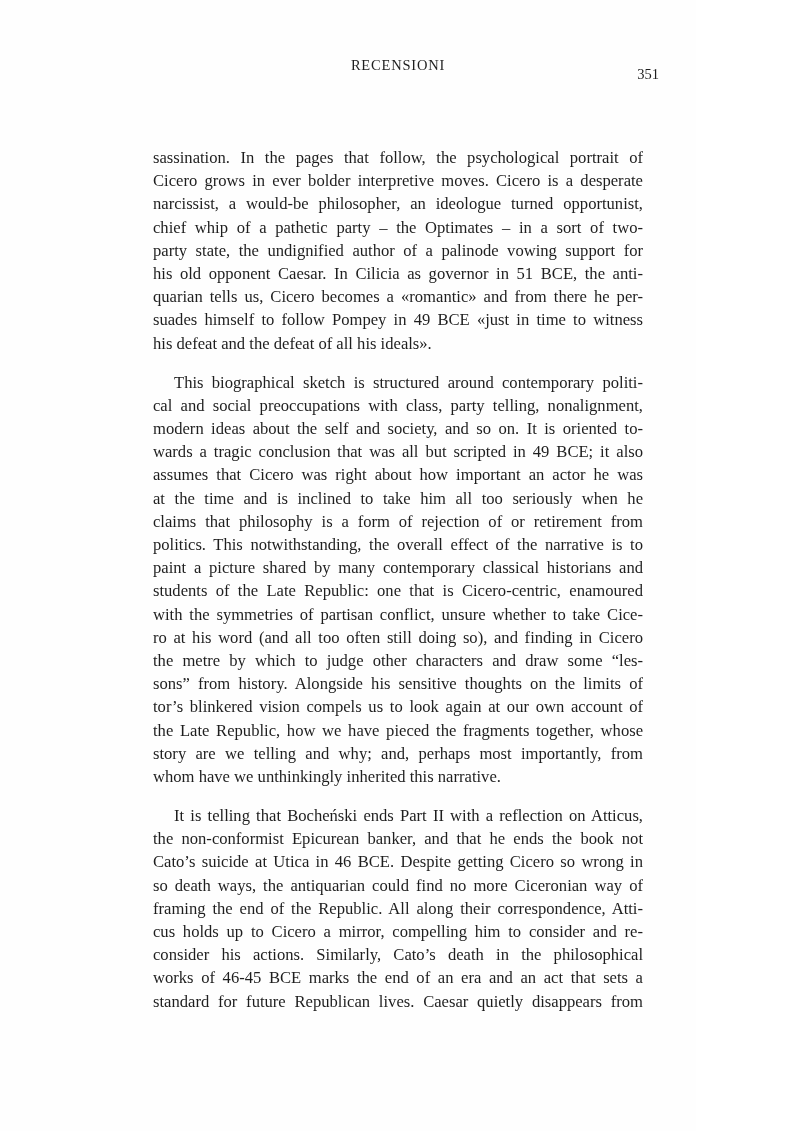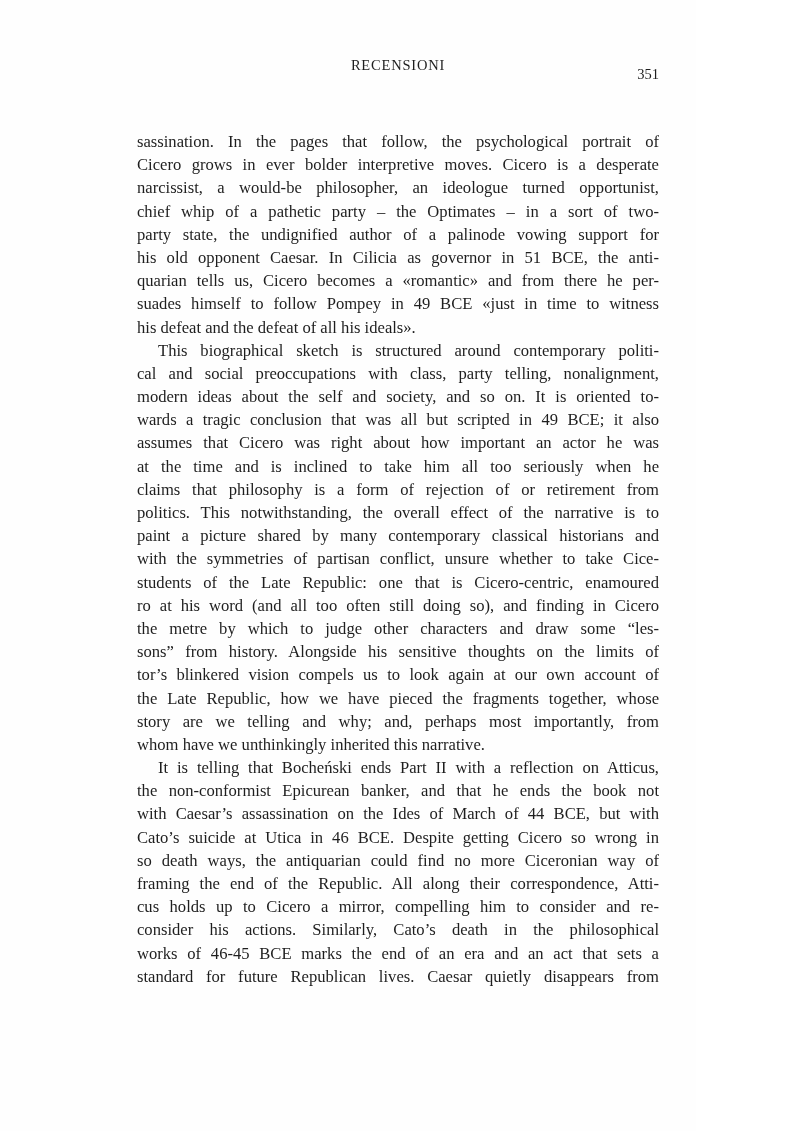--- a/index.html
+++ b/index.html
@@ -44,7 +44,7 @@
     width: 522px;
   }
   .paragraph {
-    margin: 0;
+    margin: 16px;
     padding: 0;
   }
   .line {

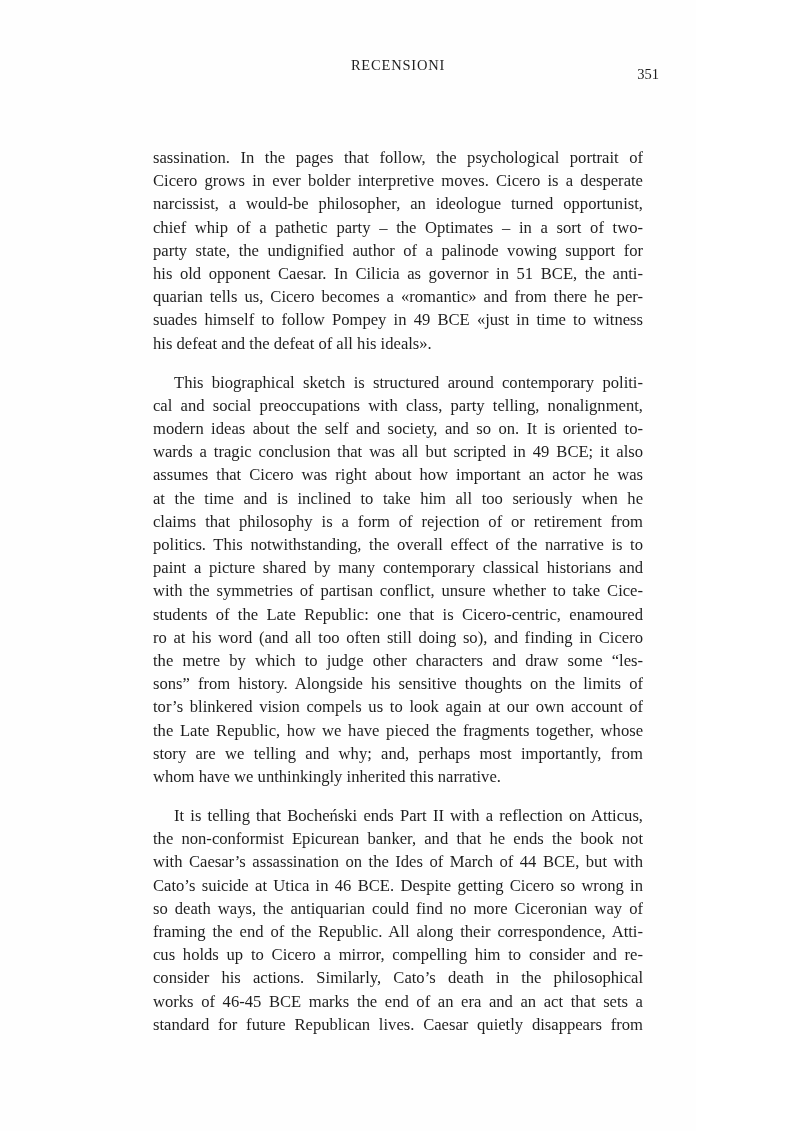--- a/index.html
+++ b/index.html
@@ -94,8 +94,8 @@
         <div class="line">claims that philosophy is a form of rejection of or retirement from</div>
         <div class="line">politics. This notwithstanding, the overall effect of the narrative is to</div>
         <div class="line">paint a picture shared by many contemporary classical historians and</div>
+        <div class="line">students of the Late Republic: one that is Cicero-centric, enamoured</div>
         <div class="line">with the symmetries of partisan conflict, unsure whether to take Cice-</div>
-        <div class="line">students of the Late Republic: one that is Cicero-centric, enamoured</div>
         <div class="line">ro at his word (and all too often still doing so), and finding in Cicero</div>
         <div class="line">the metre by which to judge other characters and draw some “les-</div>
         <div class="line">sons” from history. Alongside his sensitive thoughts on the limits of</div>

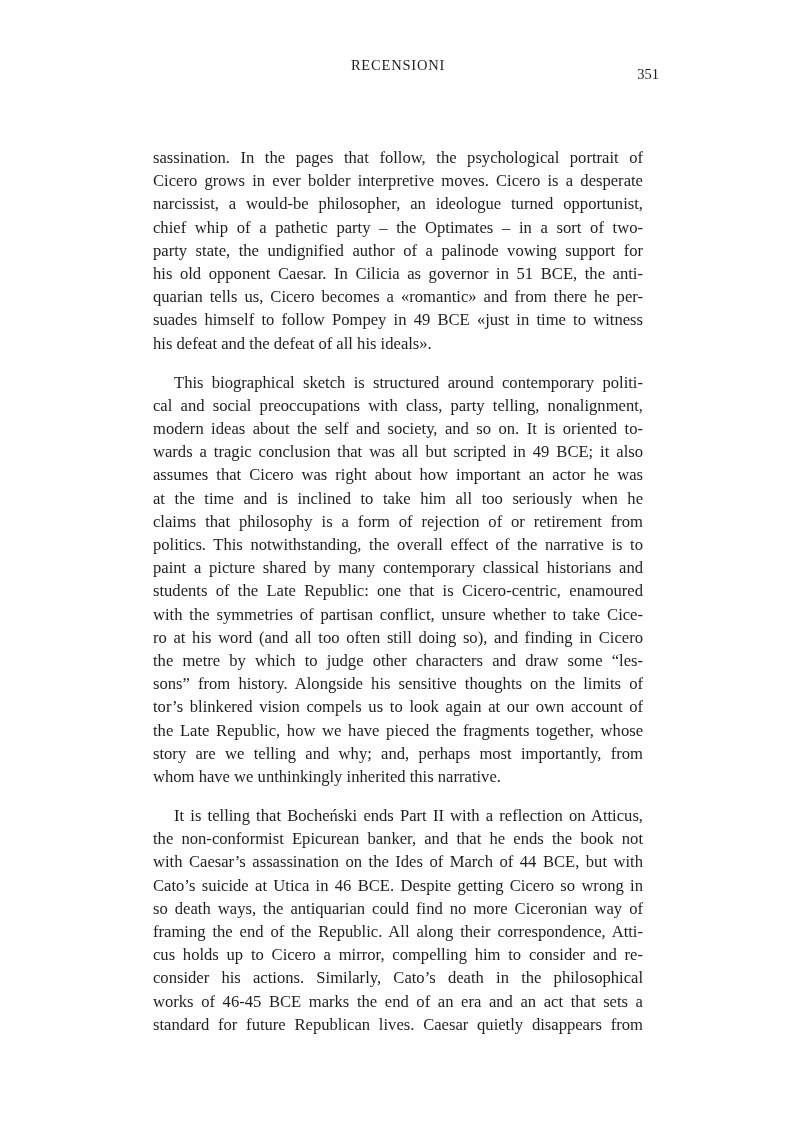--- a/index.html
+++ b/index.html
@@ -107,7 +107,6 @@
       <div class="paragraph">
         <div class="line indent">It is telling that Bocheński ends Part II with a reflection on Atticus,</div>
         <div class="line">the non-conformist Epicurean banker, and that he ends the book not</div>
-        <div class="line">with Caesar’s assassination on the Ides of March of 44 BCE, but with</div>
         <div class="line">Cato’s suicide at Utica in 46 BCE. Despite getting Cicero so wrong in</div>
         <div class="line">so death ways, the antiquarian could find no more Ciceronian way of</div>
         <div class="line">framing the end of the Republic. All along their correspondence, Atti-</div>

